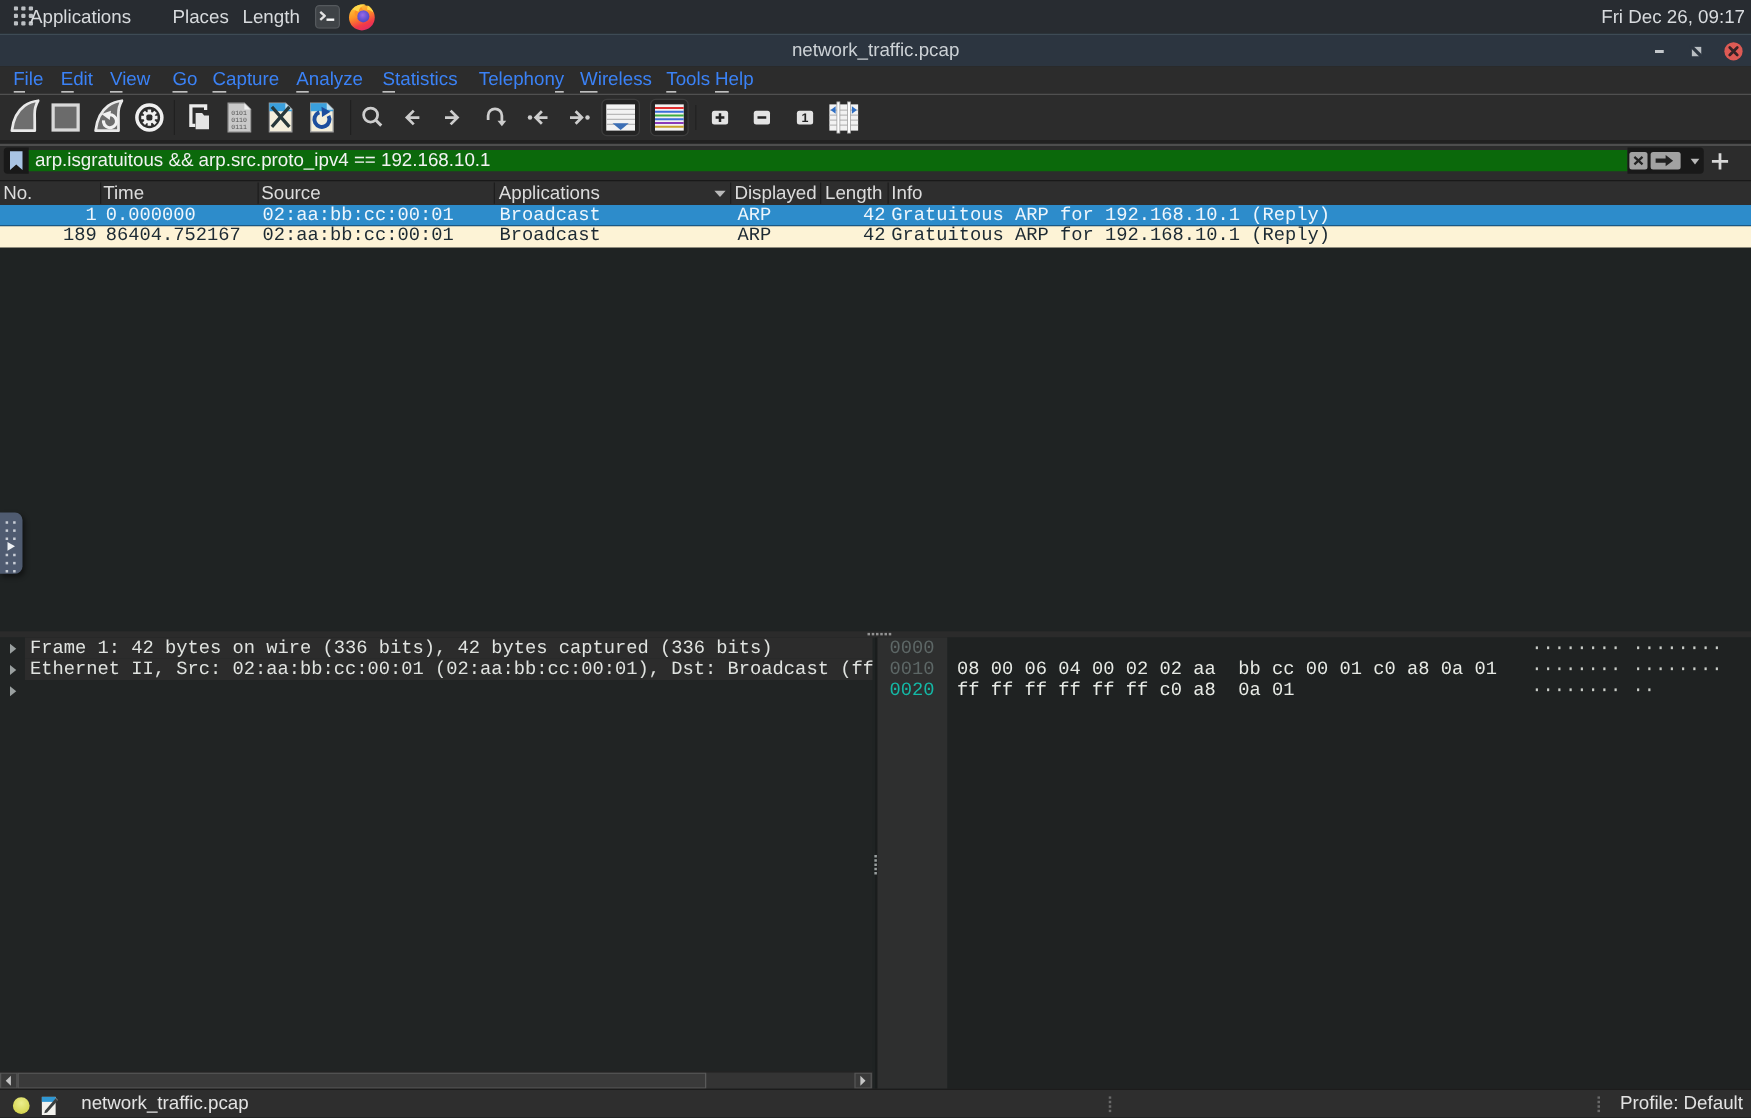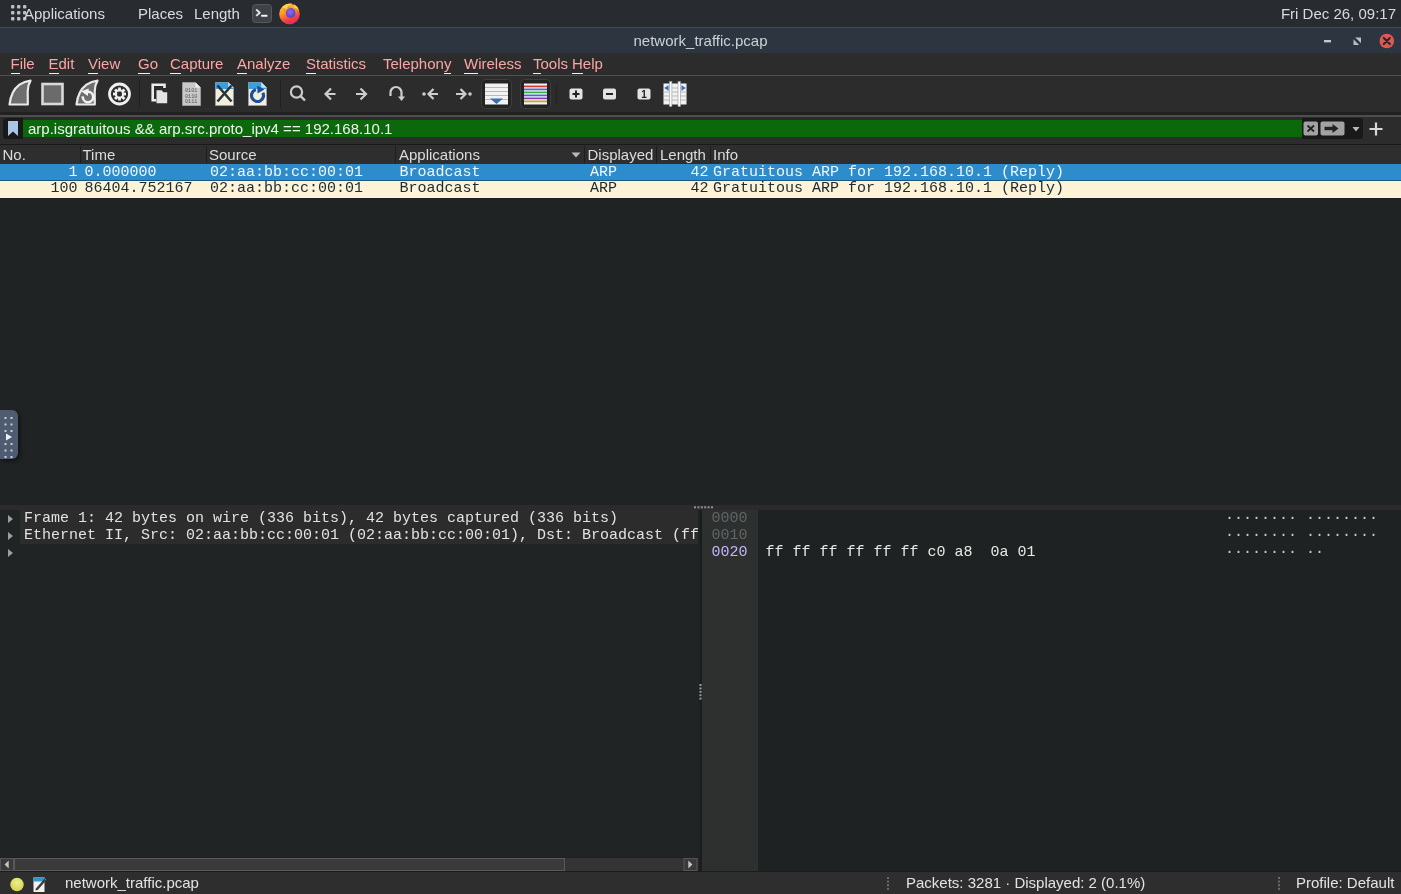--- a/index.html
+++ b/index.html
@@ -11,7 +11,7 @@
 #titlebar{left:0;top:27px;width:1401px;height:26px;background:#2c3540;border-top:1px solid #3e4b55}
 #title{width:100%;text-align:center;line-height:25px;color:#ccd1d5}
 #menubar{left:0;top:53px;width:1401px;height:23px;background:#2c2c2c;border-bottom:1px solid #505050}
-#menubar span.m{position:absolute;top:0;line-height:22px;color:#fca5a5}
+#menubar span.m{position:absolute;top:0;line-height:22px;color:#3b82f6}
 #menubar span.m u{text-decoration:none;border-bottom:1.5px solid #f0f0f0;padding-bottom:0.5px}
 #toolbar{left:0;top:76px;width:1401px;height:36px;background:#2c2c2c}
 #tsep1{left:0;top:112px;width:1401px;height:2.6px;background:#212121}

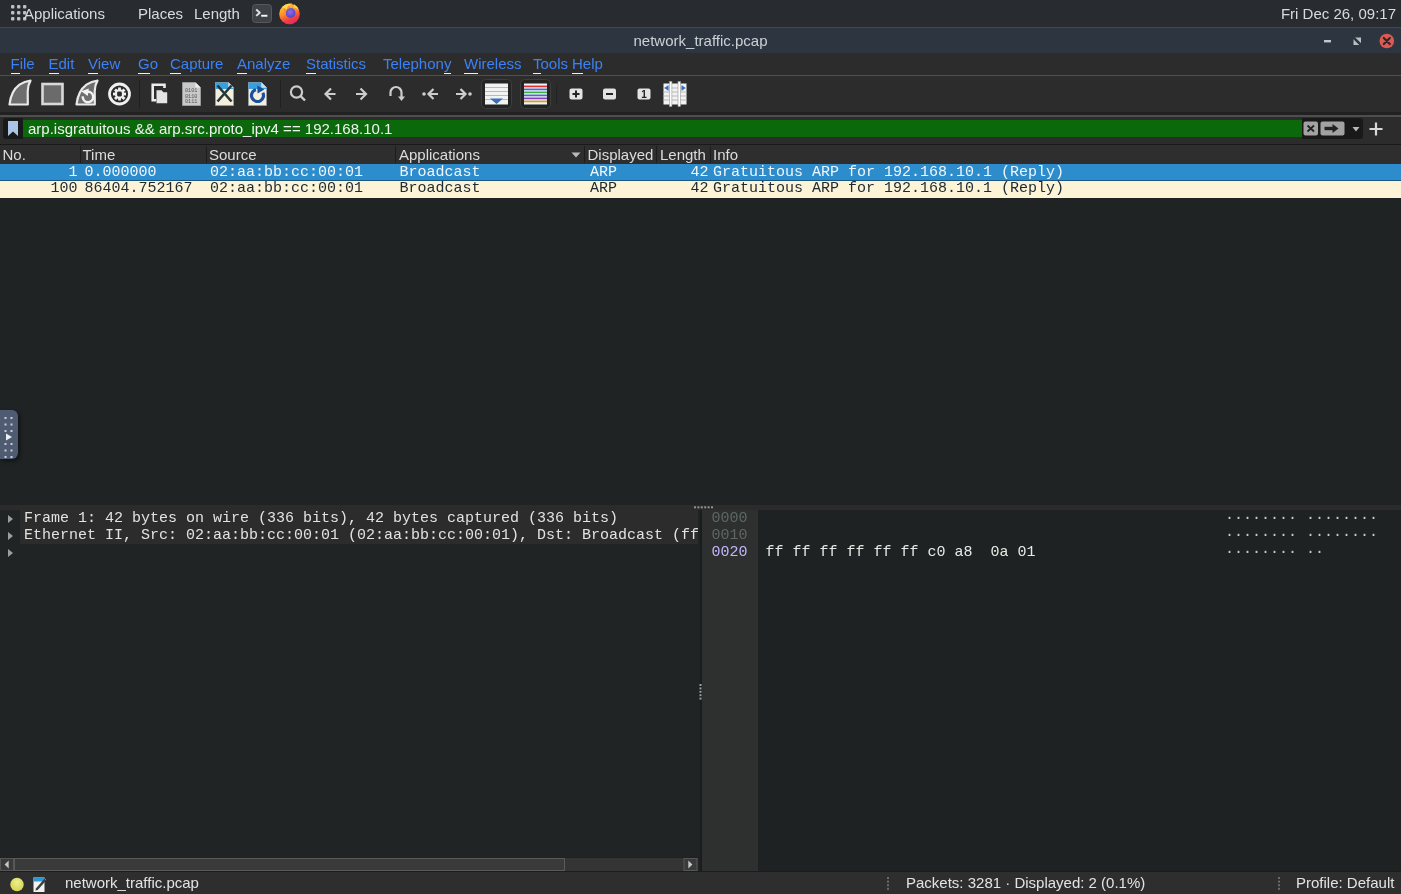--- a/index.html
+++ b/index.html
@@ -285,7 +285,7 @@
   <span class="c" style="left:713px">Gratuitous ARP for 192.168.10.1 (Reply)</span>
 </div>
 <div class="prow mono" id="row2">
-  <span class="c" style="left:0;width:77.5px;text-align:right">100</span>
+  <span class="c" style="left:0;width:77.5px;text-align:right">189</span>
   <span class="c" style="left:84.5px">86404.752167</span>
   <span class="c" style="left:210px">02:aa:bb:cc:00:01</span>
   <span class="c" style="left:399.5px">Broadcast</span>

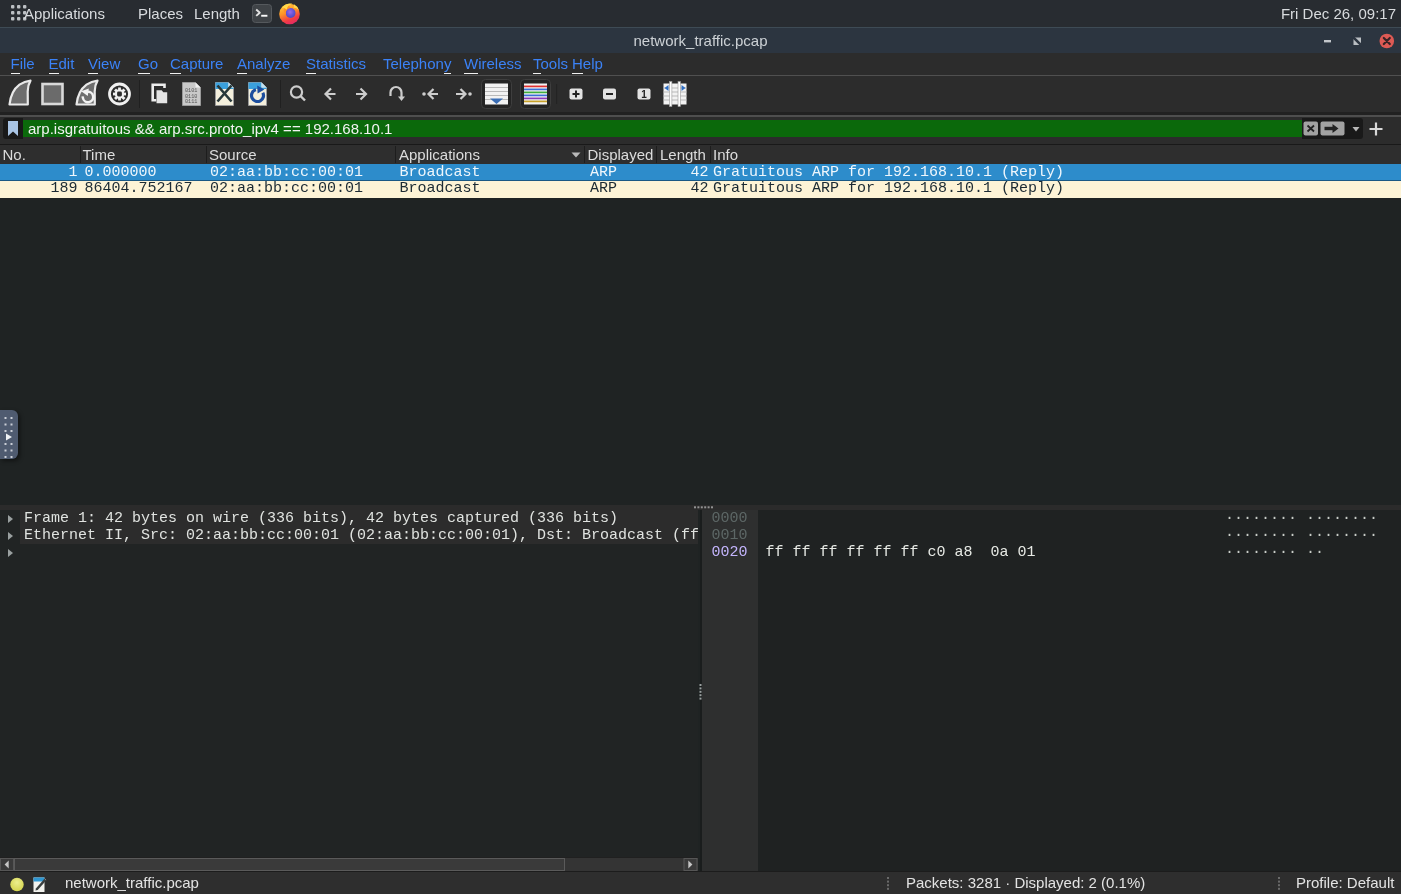--- a/index.html
+++ b/index.html
@@ -351,6 +351,7 @@
   <div class="hxrow mono" style="left:9.5px;top:34px;color:#c4b5fd">0020</div>
 </div>
 <div class="abs" id="hexpane">
+  <div class="hxrow mono" style="left:8px;top:17px;color:#e7eae5">08 00 06 04 00 02 02 aa  bb cc 00 01 c0 a8 0a 01</div>
   <div class="hxrow mono" style="left:8px;top:34px;color:#e7eae5">ff ff ff ff ff ff c0 a8  0a 01</div>
   <div class="hxrow mono" style="left:467.5px;top:0;color:#c9cdc8">········ ········</div>
   <div class="hxrow mono" style="left:467.5px;top:17px;color:#c9cdc8">········ ········</div>

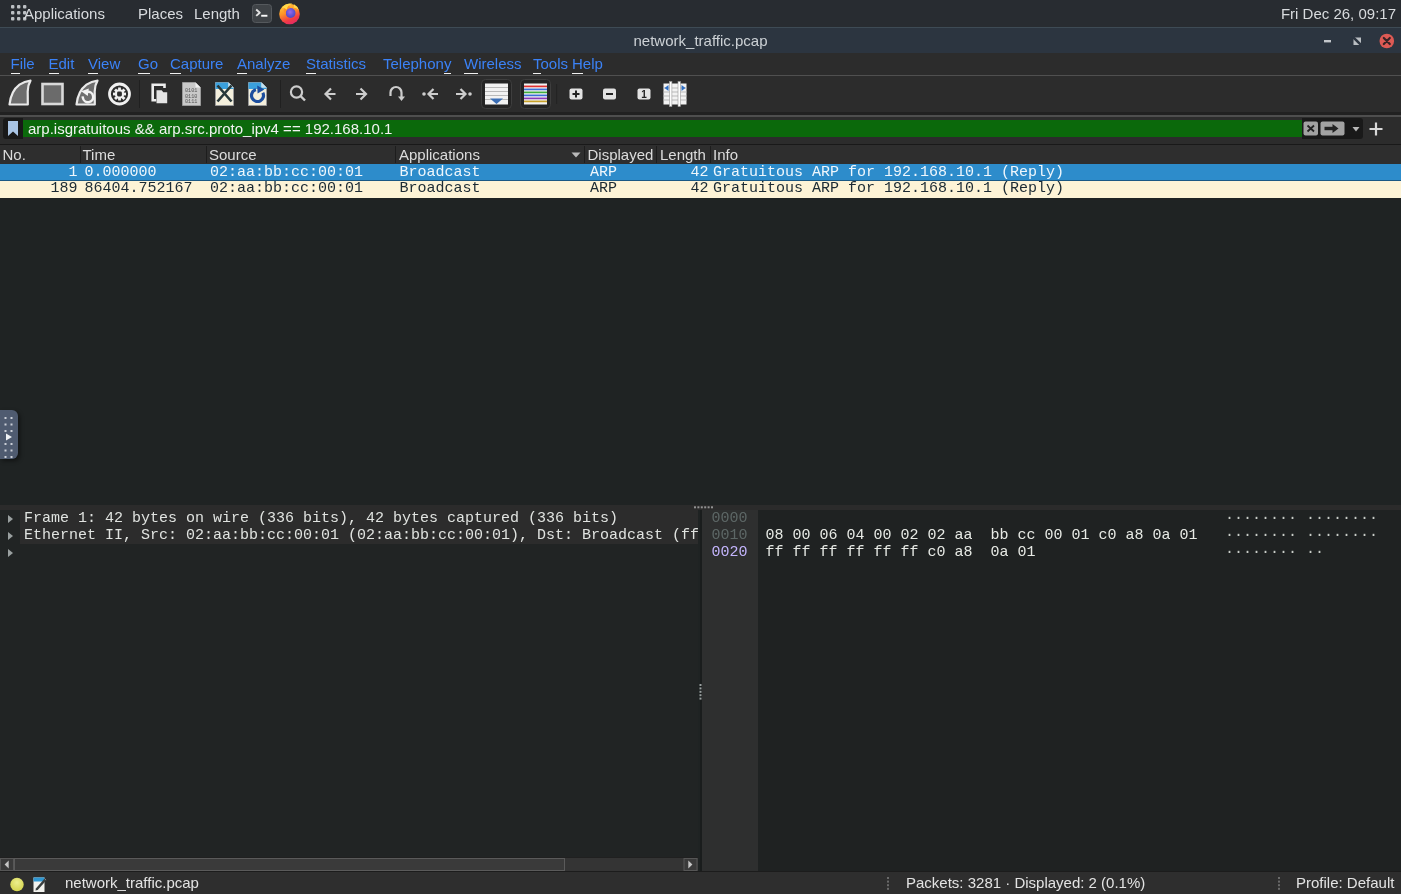--- a/index.html
+++ b/index.html
@@ -348,7 +348,7 @@
 <div class="abs" id="hexgutter">
   <div class="hxrow mono" style="left:9.5px;top:0;color:#5d6766">0000</div>
   <div class="hxrow mono" style="left:9.5px;top:17px;color:#5d6766">0010</div>
-  <div class="hxrow mono" style="left:9.5px;top:34px;color:#c4b5fd">0020</div>
+  <div class="hxrow mono" style="left:9.5px;top:34px;color:#14b8a6">0020</div>
 </div>
 <div class="abs" id="hexpane">
   <div class="hxrow mono" style="left:8px;top:17px;color:#e7eae5">08 00 06 04 00 02 02 aa  bb cc 00 01 c0 a8 0a 01</div>

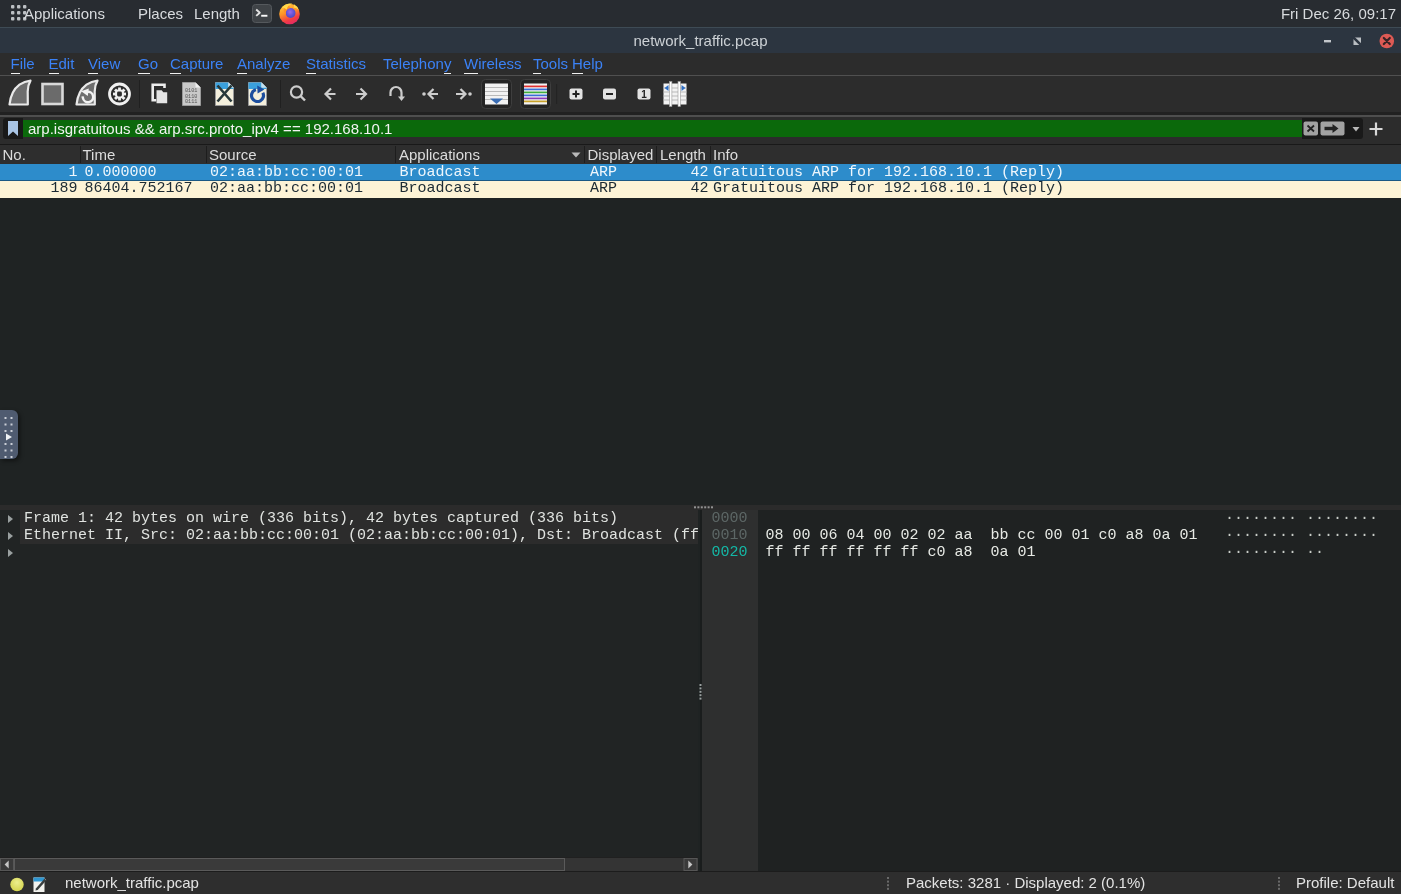--- a/index.html
+++ b/index.html
@@ -383,7 +383,6 @@
     <path d="M34.9 2.9 L36.1 4" stroke="#9aa0a0" stroke-width="0.8"></path>
   </svg>
   <div style="left:65px">network_traffic.pcap</div>
-  <div style="left:906px">Packets: 3281 · Displayed: 2 (0.1%)</div>
   <div style="left:1296px">Profile: Default</div>
   <svg class="abs" style="left:886px;top:5px" width="4" height="13" viewBox="0 0 4 13">
     <g fill="#6a6a6a">

